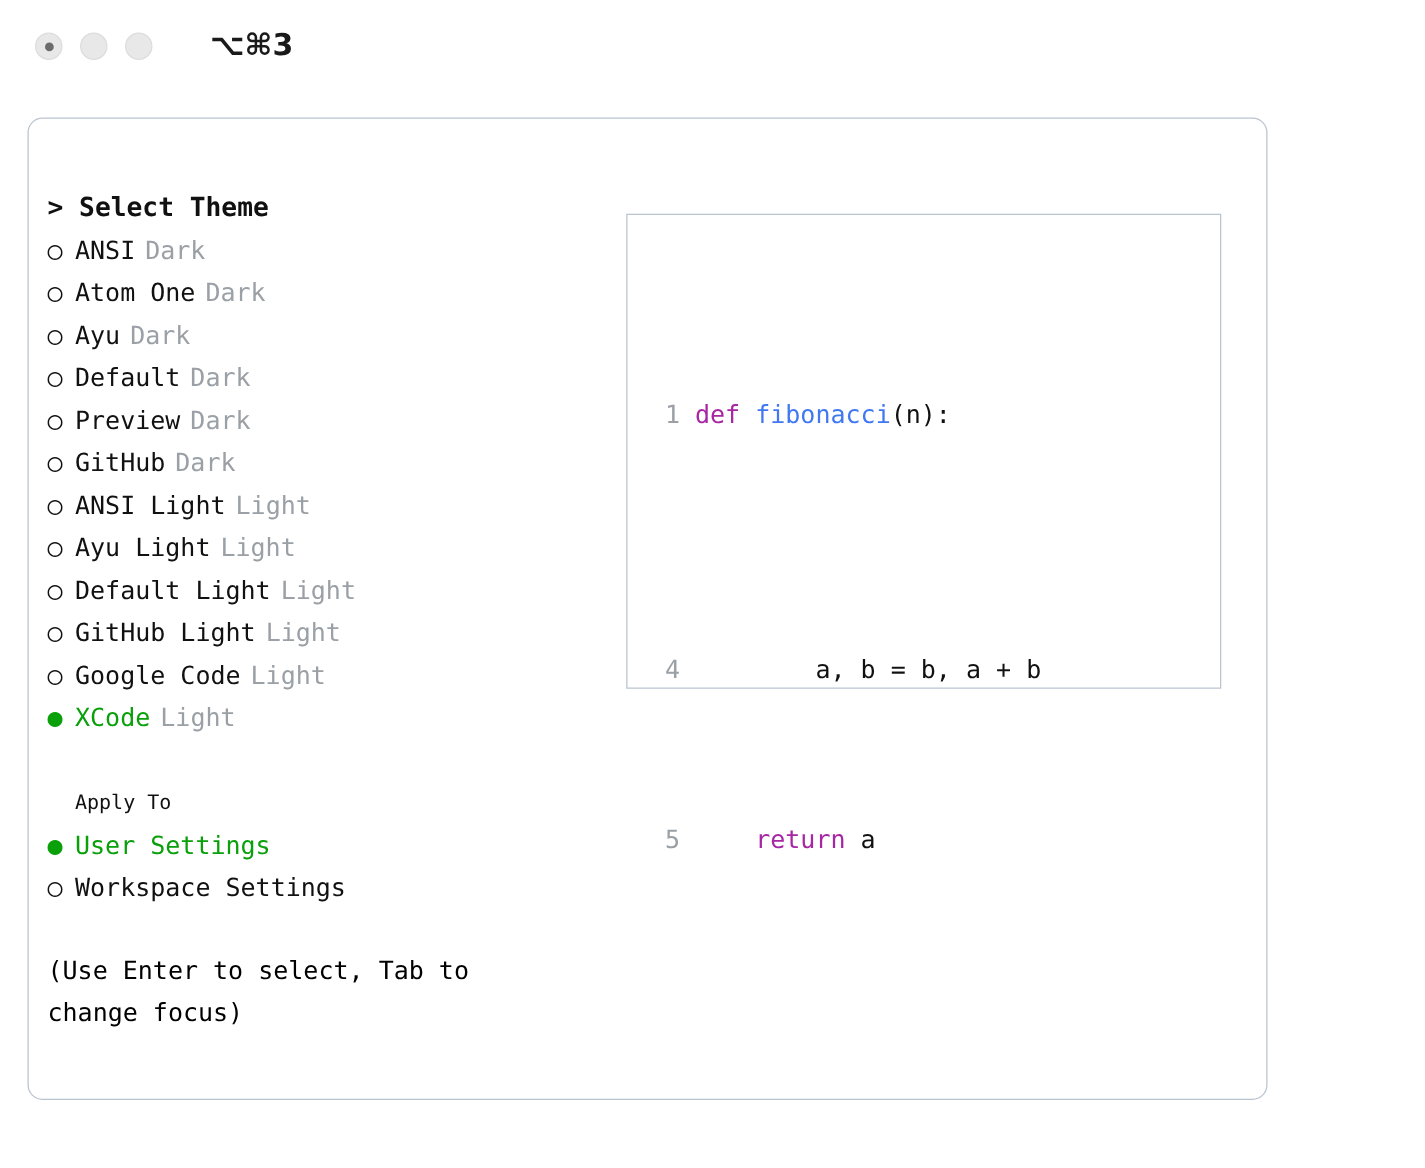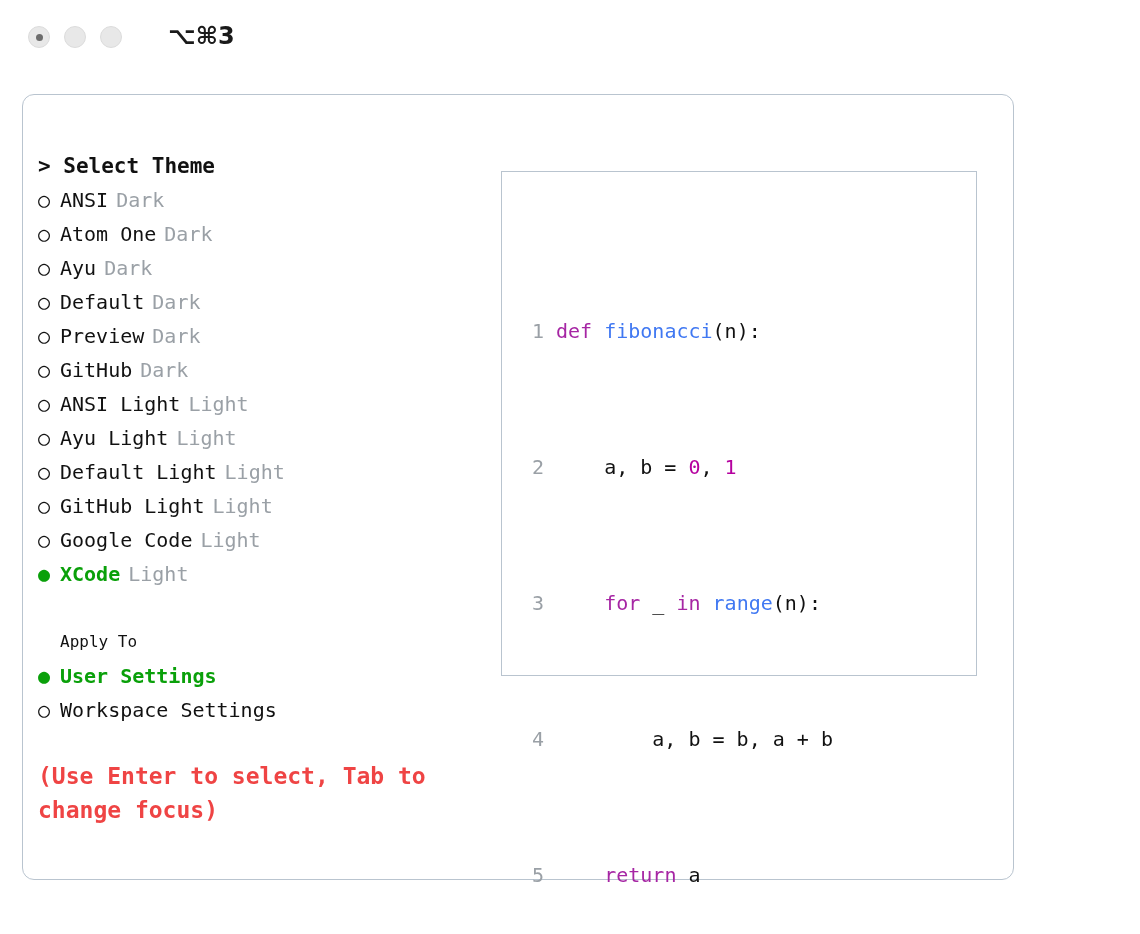--- a/index.html
+++ b/index.html
@@ -154,7 +154,7 @@
   .preview-box {
     margin-top: 22px;
     width: 476px;
-    height: 505px;
+    height: 380px;
     border: 1px solid #b9c4cf;
     box-sizing: border-box;
     background: #ffffff;

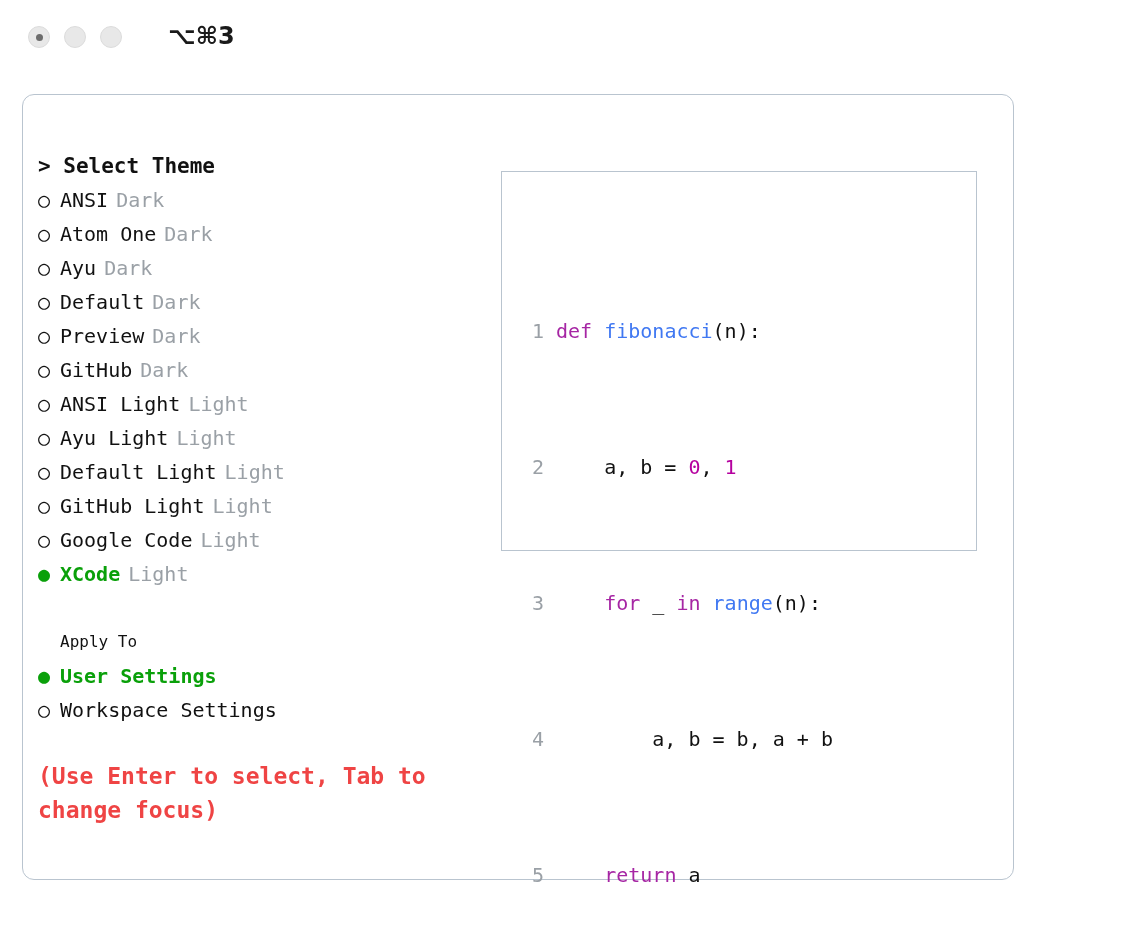--- a/index.html
+++ b/index.html
@@ -300,7 +300,6 @@
 
           <div><span class="ln">1</span><span class="kw">def </span><span class="fn">fibonacci</span><span class="plain">(n):</span></div>
 
-          <div><span class="ln">2</span><span class="plain">    a, b = </span><span class="num">0</span><span class="plain">, </span><span class="num">1</span></div>
 
           <div><span class="ln">3</span><span class="plain">    </span><span class="kw">for</span><span class="plain"> _ </span><span class="kw">in</span><span class="plain"> </span><span class="fn">range</span><span class="plain">(n):</span></div>
 

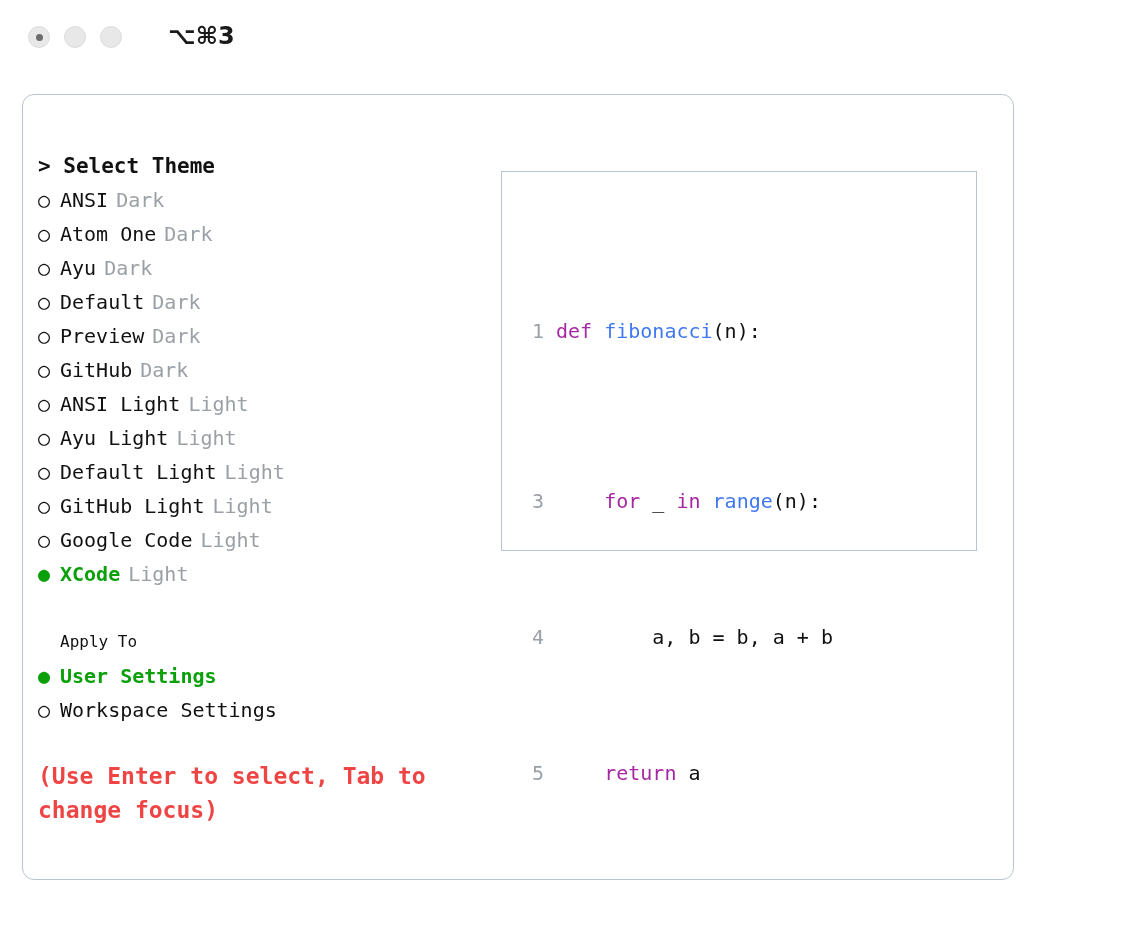--- a/index.html
+++ b/index.html
@@ -301,7 +301,6 @@
           <div><span class="ln">1</span><span class="kw">def </span><span class="fn">fibonacci</span><span class="plain">(n):</span></div>
 
 
-          <div><span class="ln">3</span><span class="plain">    </span><span class="kw">for</span><span class="plain"> _ </span><span class="kw">in</span><span class="plain"> </span><span class="fn">range</span><span class="plain">(n):</span></div>
 
           <div><span class="ln">4</span><span class="plain">        a, b = b, a + b</span></div>
 

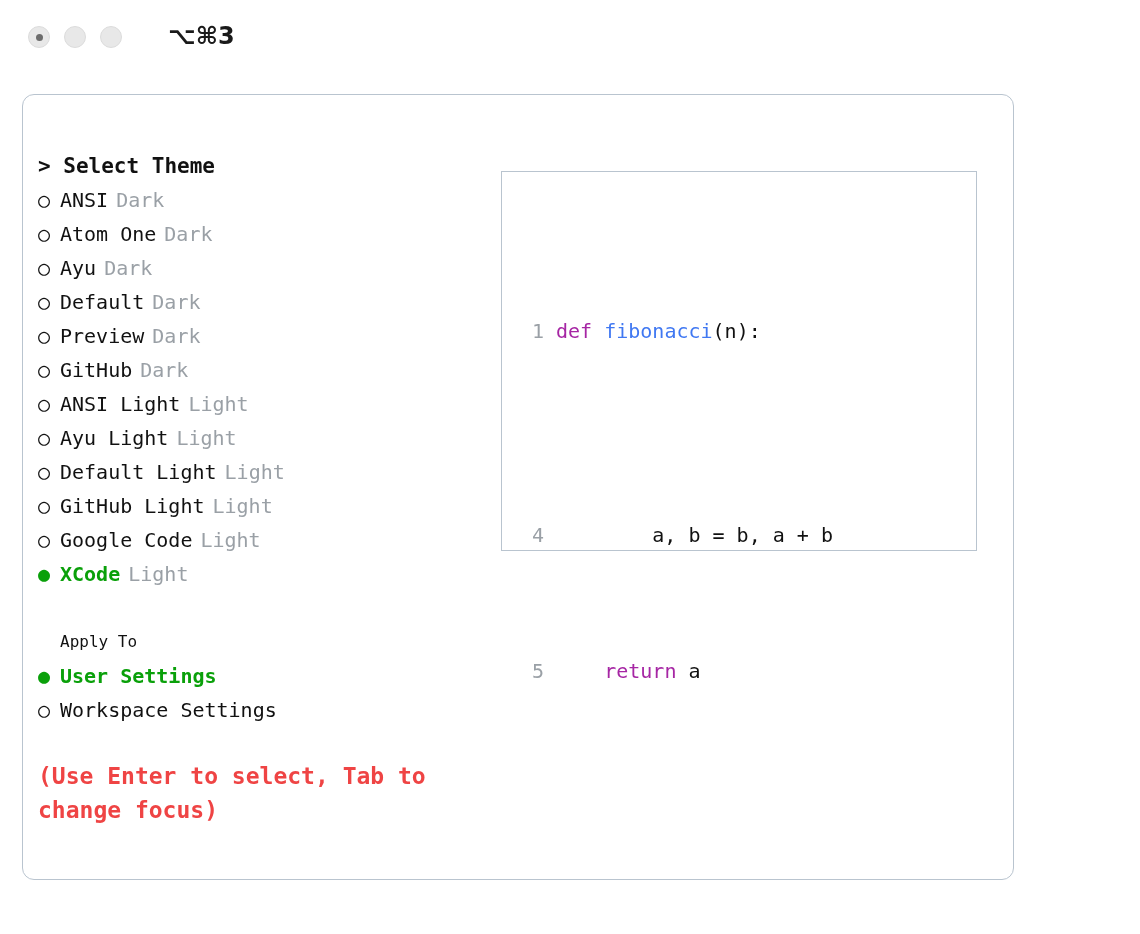--- a/index.html
+++ b/index.html
@@ -119,7 +119,6 @@
   }
   .row.selected .label {
     color: #0aa00a;
-    font-weight: bold;
   }
   .label { color: #111111; text-align: right; }
   .variant {

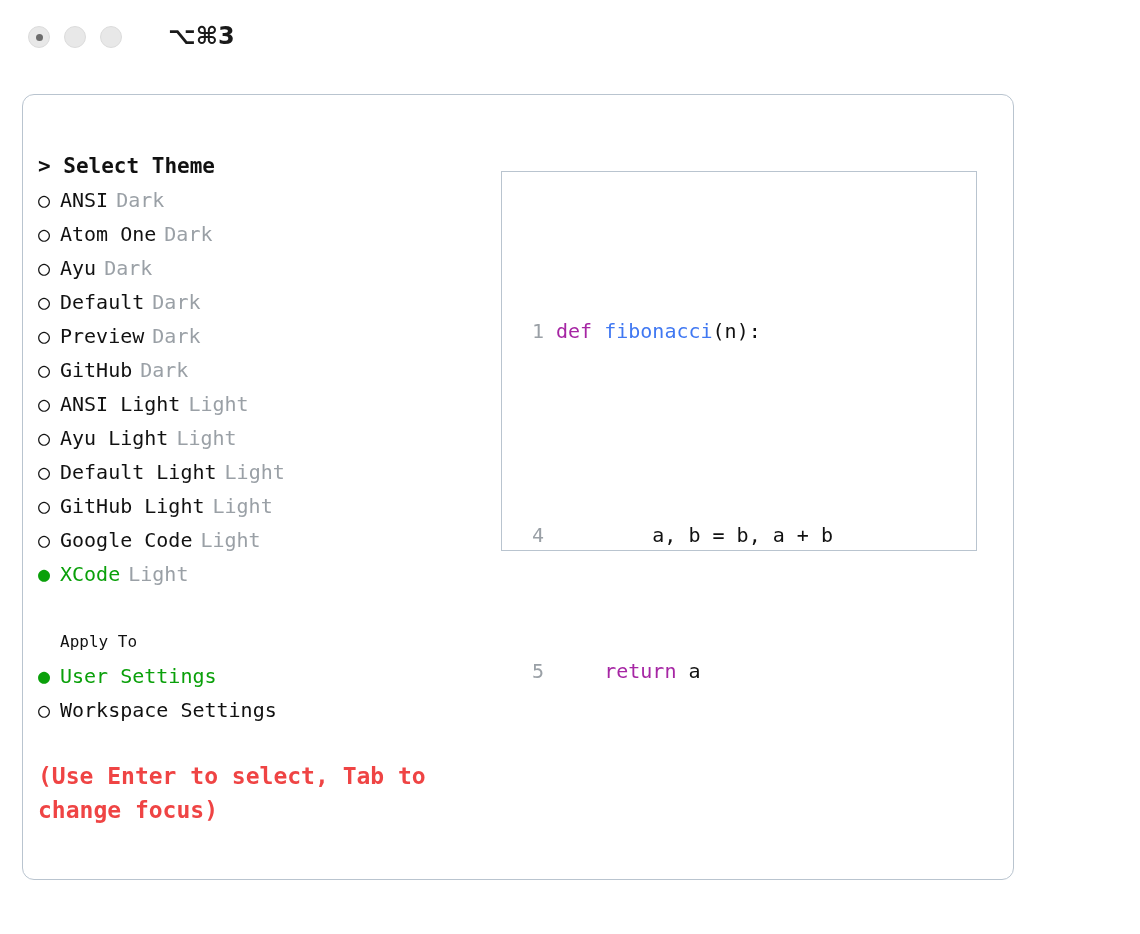--- a/index.html
+++ b/index.html
@@ -136,12 +136,11 @@
   }
   .hint {
     margin-top: 32px;
-    font-size: 23px;
-    color: #ef4444;
+    font-size: 20px;
+    color: #000000;
     line-height: 34px;
     width: 410px;
     white-space: pre-wrap;
-    font-weight: bold;
   }
   
   .preview-title {

